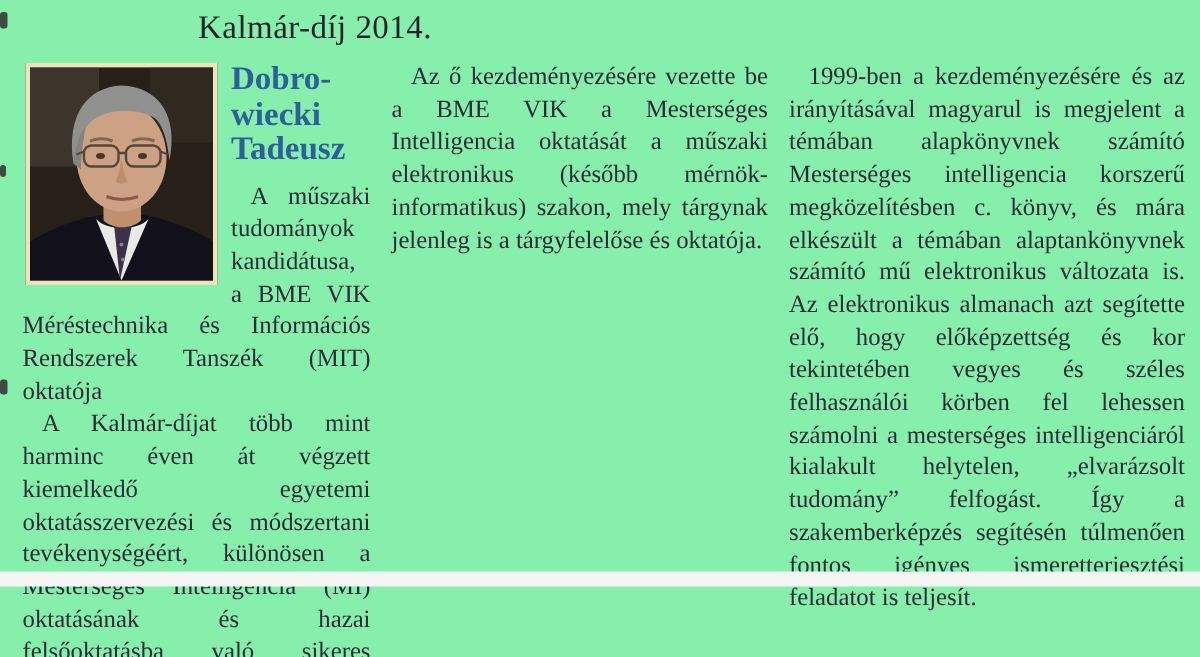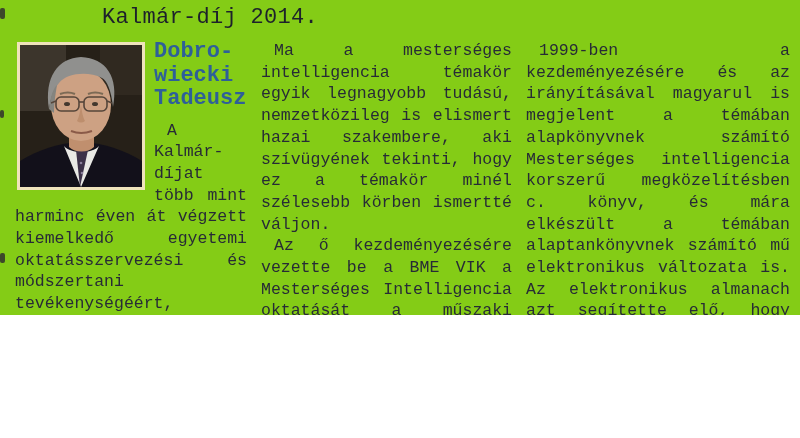--- a/index.html
+++ b/index.html
@@ -5,9 +5,9 @@
   html,body{margin:0;padding:0;background:#ffffff;}
   .page{
     position:relative;
-    width:800px;height:315px;
-    background:#84cc16;
-    font-family:Liberation Mono, monospace;
+    width:800px;height:438px;
+    background:#86efac;
+    font-family:Liberation Serif, serif;
     color:#272b36;
     overflow:hidden;
   }

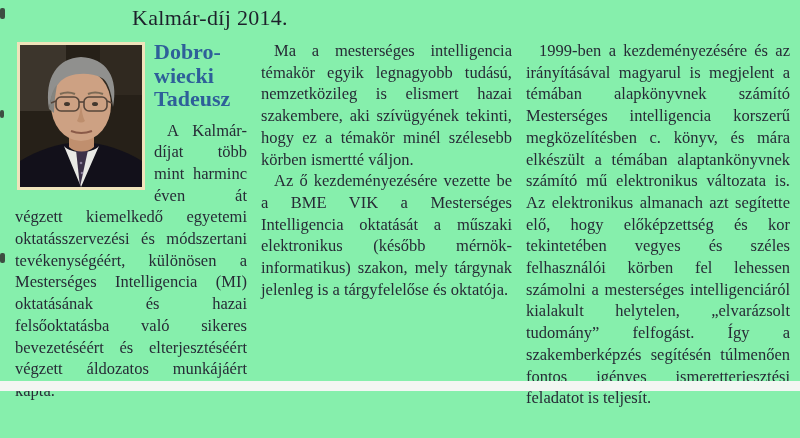--- a/index.html
+++ b/index.html
@@ -110,7 +110,6 @@
     </div>
 
     <div class="col col-mid">
-      <p>Ma a mesterséges intelligencia témakör egyik legnagyobb tudású, nemzetközileg is elismert hazai szakembere, aki szívügyének tekinti, hogy ez a témakör minél szélesebb körben ismertté váljon.</p>
       <p>Az ő kezdeményezésére vezette be a BME VIK a Mesterséges Intelligencia oktatását a műszaki elektronikus (később mérnök-informatikus) szakon, mely tárgynak jelenleg is a tárgyfelelőse és oktatója.</p>
     </div>
 

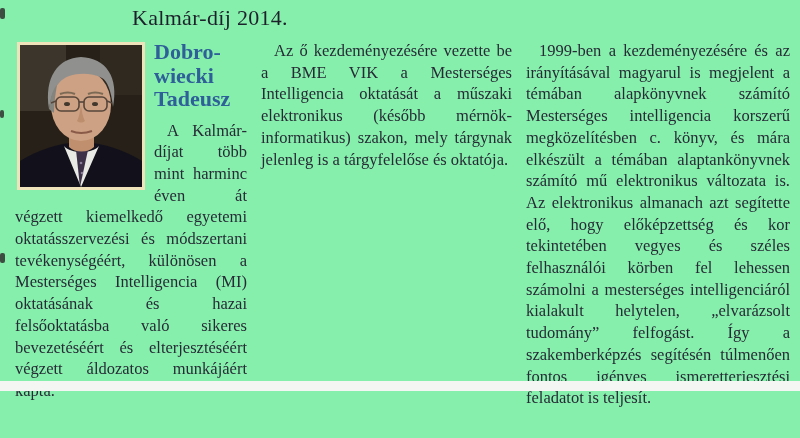--- a/index.html
+++ b/index.html
@@ -106,6 +106,7 @@
         <span>wiecki</span>
         <span>Tadeusz</span>
       </h2>
+      <p class="lead">A műszaki tudományok kandidátusa, a BME VIK Méréstechnika és Információs Rendszerek Tanszék (MIT) oktatója</p>
       <p>A Kalmár-díjat több mint harminc éven át végzett kiemelkedő egyetemi oktatásszervezési és módszertani tevékenységéért, különösen a Mesterséges Intelligencia (MI) oktatásának és hazai felsőoktatásba való sikeres bevezetéséért és elterjesztéséért végzett áldozatos munkájáért kapta.</p>
     </div>
 

